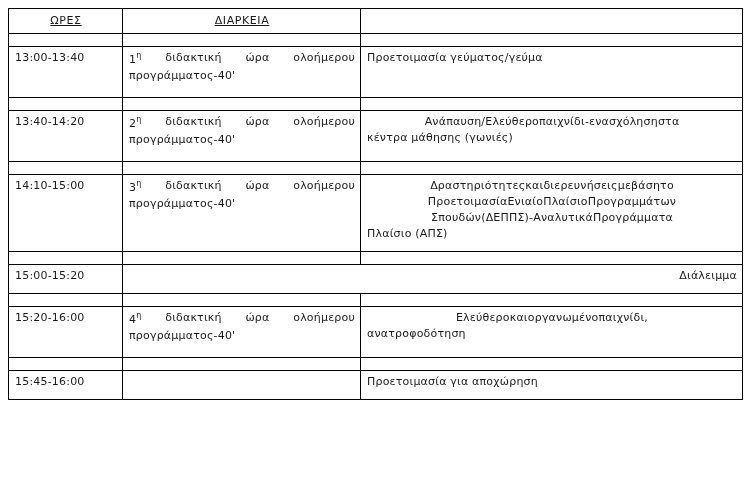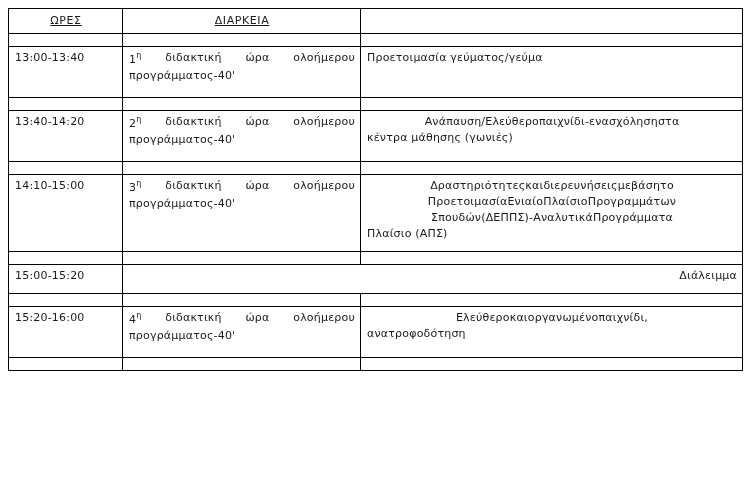--- a/index.html
+++ b/index.html
@@ -241,6 +241,11 @@
         <td></td>
       </tr>
 
+      <tr class="single">
+        <td class="hours"><span>15:45-16:00</span></td>
+        <td class="dur"><span></span></td>
+        <td class="desc"><span>Προετοιμασία για αποχώρηση</span></td>
+      </tr>
 
     </tbody>
   </table>

